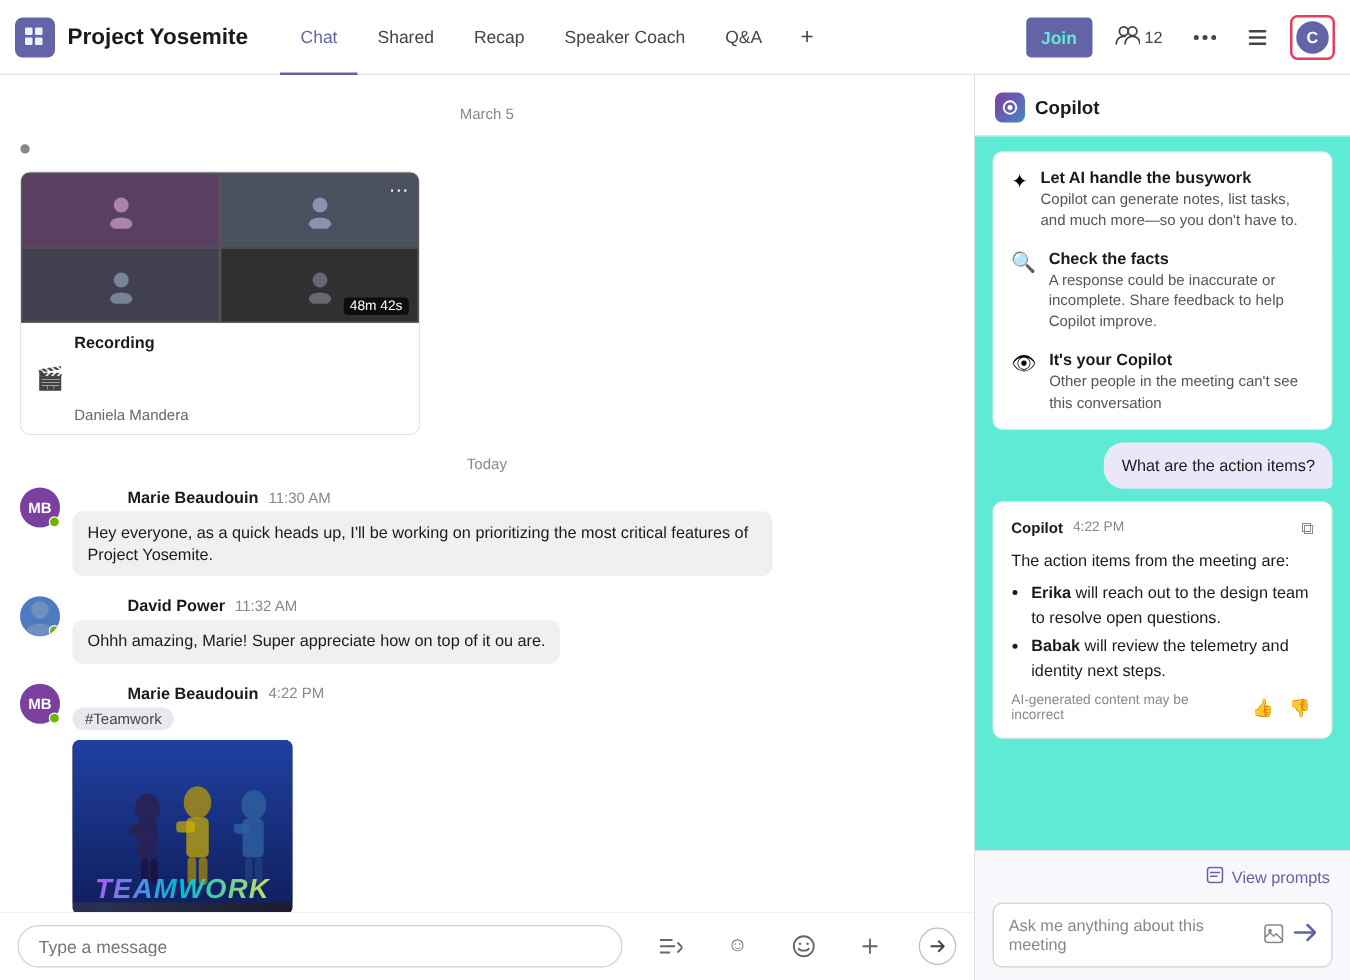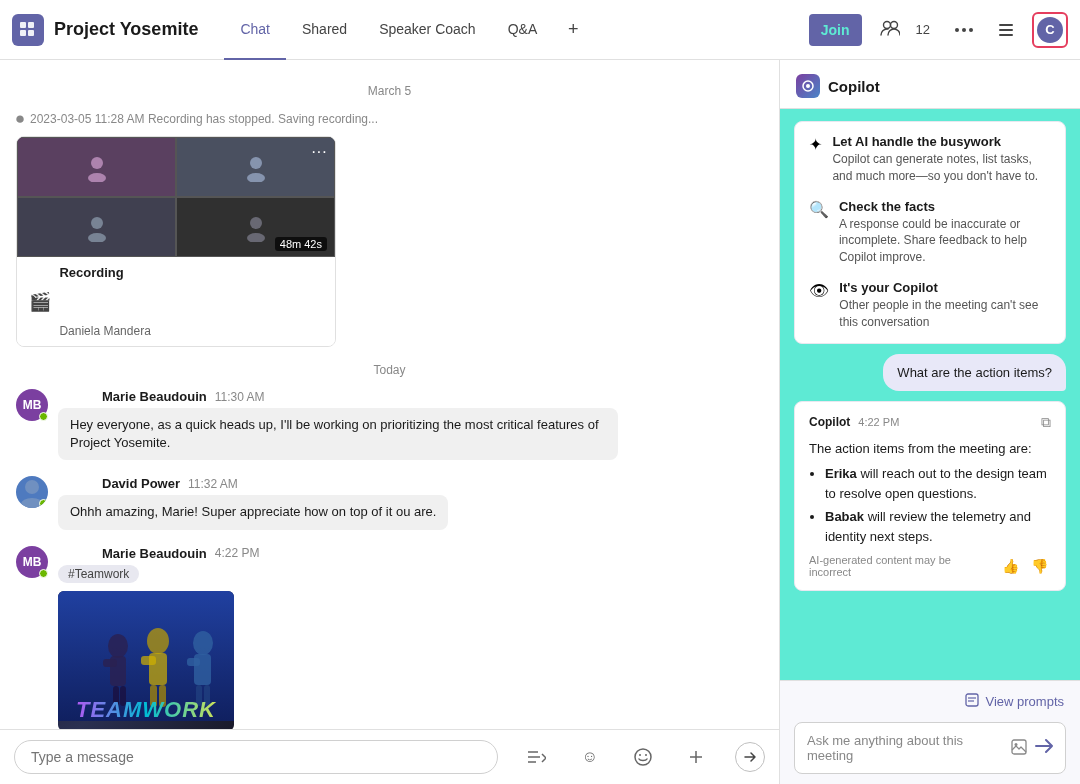--- a/index.html
+++ b/index.html
@@ -113,6 +113,7 @@
     <div class="tabs">
       <div class="tab active">Chat</div>
       <div class="tab">Shared</div>
+      <div class="tab">Recap</div>
       <div class="tab">Speaker Coach</div>
       <div class="tab">Q&amp;A</div>
       <div class="tab-add">+</div>

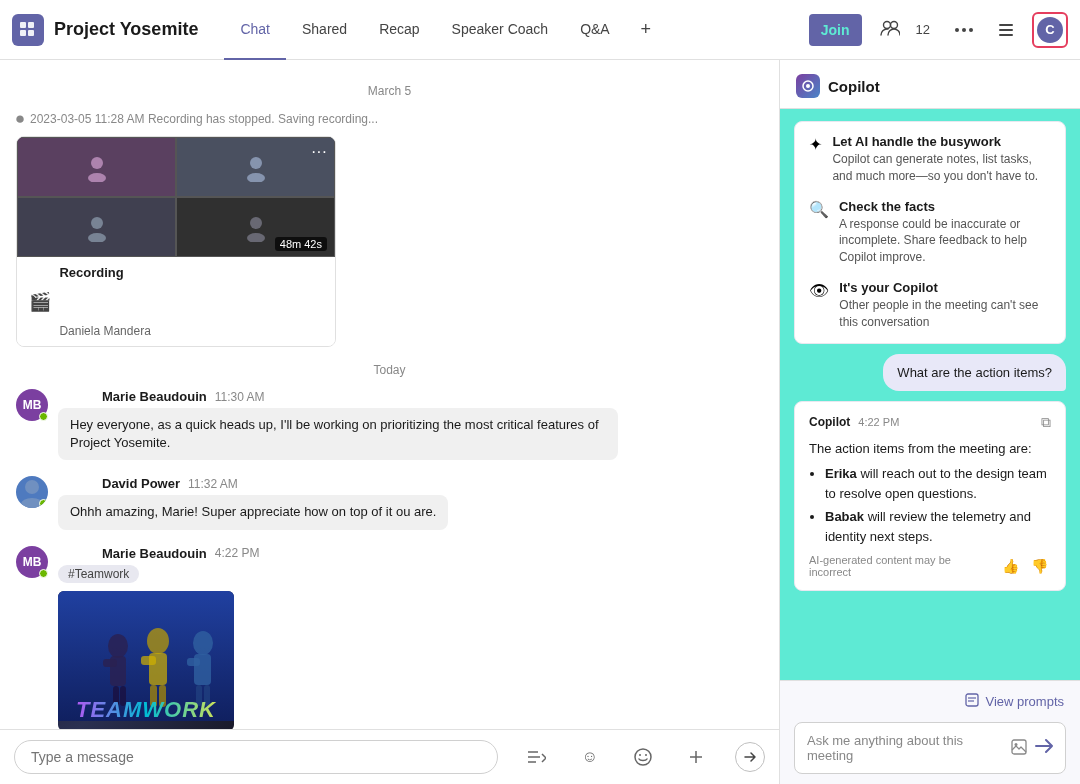--- a/index.html
+++ b/index.html
@@ -16,7 +16,7 @@
     .tab-add { width: 32px; height: 32px; display: flex; align-items: center; justify-content: center; color: #444; font-size: 18px; cursor: pointer; margin-left: 4px; }
     .topbar-right { display: flex; align-items: center; gap: 10px; }
     .join-btn { background: #6264a7; color: #5eead4; border: none; border-radius: 4px; padding: 8px 12px; font-size: 14px; font-weight: 600; cursor: pointer; }
-    .participants-btn { display: flex; align-items: center; gap: 16px; color: #444; cursor: pointer; padding: 6px 8px; border-radius: 4px; }
+    .participants-btn { display: flex; align-items: center; gap: 4px; color: #444; cursor: pointer; padding: 6px 8px; border-radius: 4px; }
     .icon-btn { width: 32px; height: 32px; display: flex; align-items: center; justify-content: center; color: #444; cursor: pointer; border-radius: 4px; }
     .copilot-btn { width: 36px; height: 36px; display: flex; align-items: center; justify-content: center; border-radius: 6px; border: 2px solid #e53e5e; cursor: pointer; background: #fff; }
     .copilot-icon-circle { width: 26px; height: 26px; background: #6264a7; border-radius: 50%; display: flex; align-items: center; justify-content: center; color: #fff; font-size: 13px; font-weight: 700; }

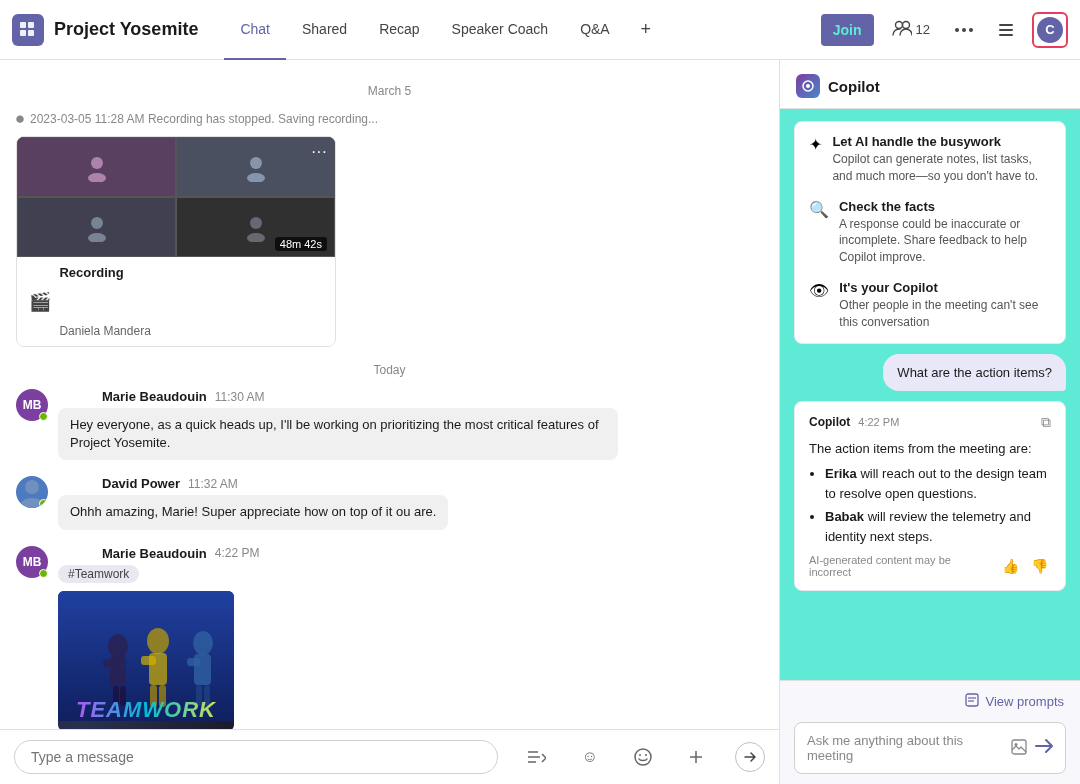--- a/index.html
+++ b/index.html
@@ -161,7 +161,6 @@
 
       <div class="system-message">
         <span style="font-size:16px;">⏺</span>
-        <span>2023-03-05 11:28 AM  Recording has stopped. Saving recording...</span>
       </div>
 
       <div class="recording-card">

